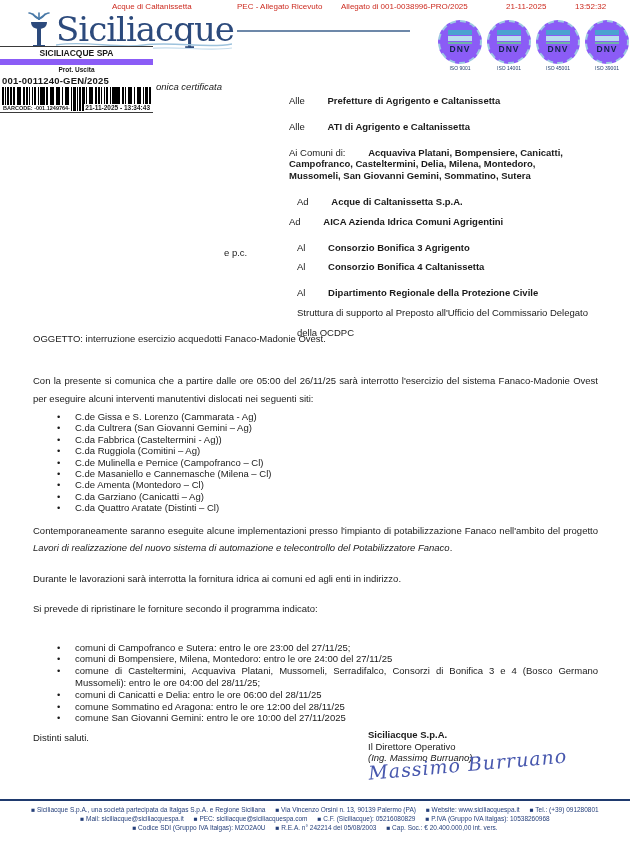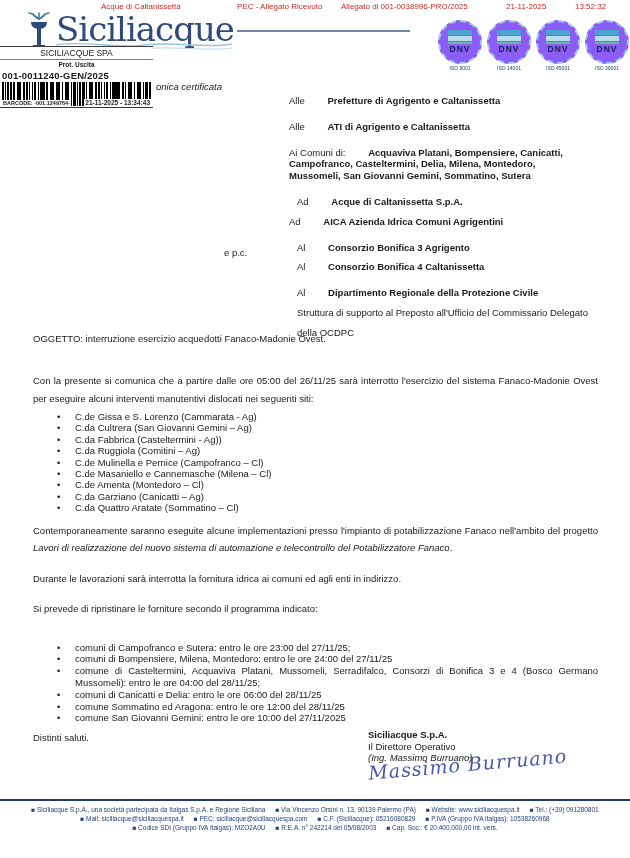--- a/index.html
+++ b/index.html
@@ -8,7 +8,7 @@
 
   
   .pec{position:absolute;top:2px;font-size:8px;color:#cc2a1f;white-space:nowrap;}
-  .pec-sender{left:101px;text-align:center;}
+  .pec-sender{left:112px;text-align:center;}
   .pec-status{left:237px;}
   .pec-ref{left:341px;}
   .pec-date{left:506px;}

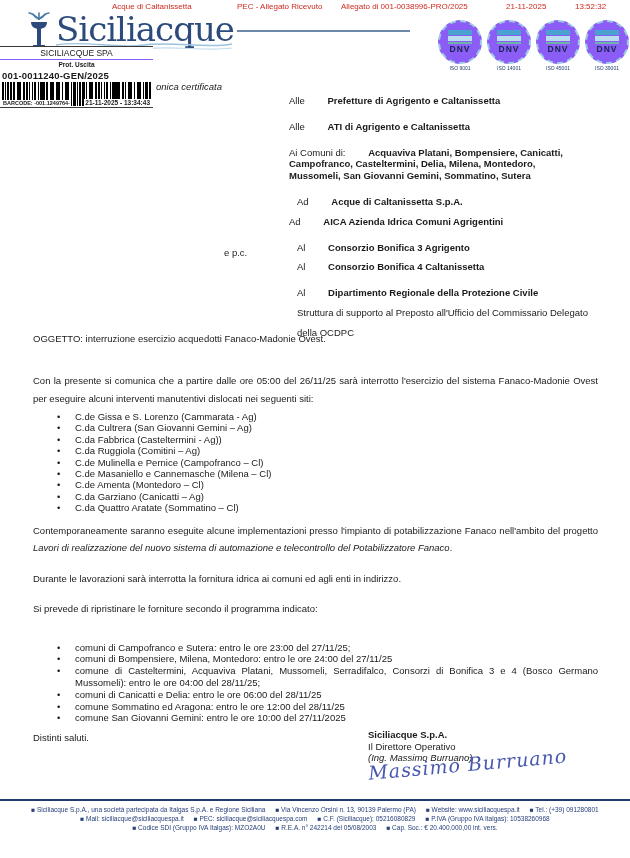--- a/index.html
+++ b/index.html
@@ -37,8 +37,8 @@
   
   .stamp{position:absolute;top:46px;left:0;width:153px;background:#fff;
          border-top:1.5px solid #3a3a3a;border-bottom:1.5px solid #3a3a3a;z-index:3;}
-  .stamp-company{font-size:8.5px;font-weight:normal;text-align:center;padding:1px 1px;
-                 border-bottom:1px solid #8b5cf6;}
+  .stamp-company{font-size:8.5px;font-weight:bold;text-align:center;padding:1px 1px;
+                 border-bottom:6px solid #8b5cf6;}
   .stamp-prot{font-size:6.5px;font-weight:bold;text-align:center;padding:1px 0 2px;}
   .stamp-code{font-size:9.5px;font-weight:bold;padding:0 0 1px 2px;letter-spacing:.2px;}
   .barcode-wrap{position:relative;height:24px;margin:0 2px 1px;}

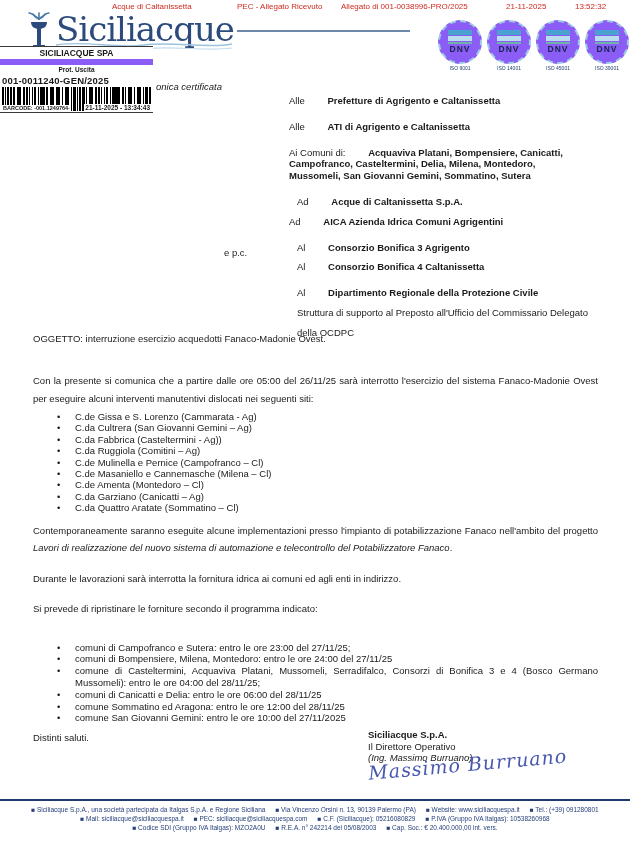--- a/index.html
+++ b/index.html
@@ -209,7 +209,7 @@
       <li>C.de Masaniello e Cannemasche (Milena – Cl)</li>
       <li>C.de Amenta (Montedoro – Cl)</li>
       <li>C.da Garziano (Canicatti – Ag)</li>
-      <li>C.da Quattro Aratate (Sommatino – Cl)</li>
+      <li>C.da Quattro Aratate (Distinti – Cl)</li>
     </ul>
     <p class="jpara para2"><span>Contemporaneamente saranno eseguite alcune implementazioni presso l'impianto di potabilizzazione Fanaco nell'ambito del progetto </span><span class="it">Lavori di realizzazione del nuovo sistema di automazione e telecontrollo del Potabilizzatore Fanaco</span><span>.</span></p>
     <p class="para3">Durante le lavorazioni sarà interrotta la fornitura idrica ai comuni ed agli enti in indirizzo.</p>

